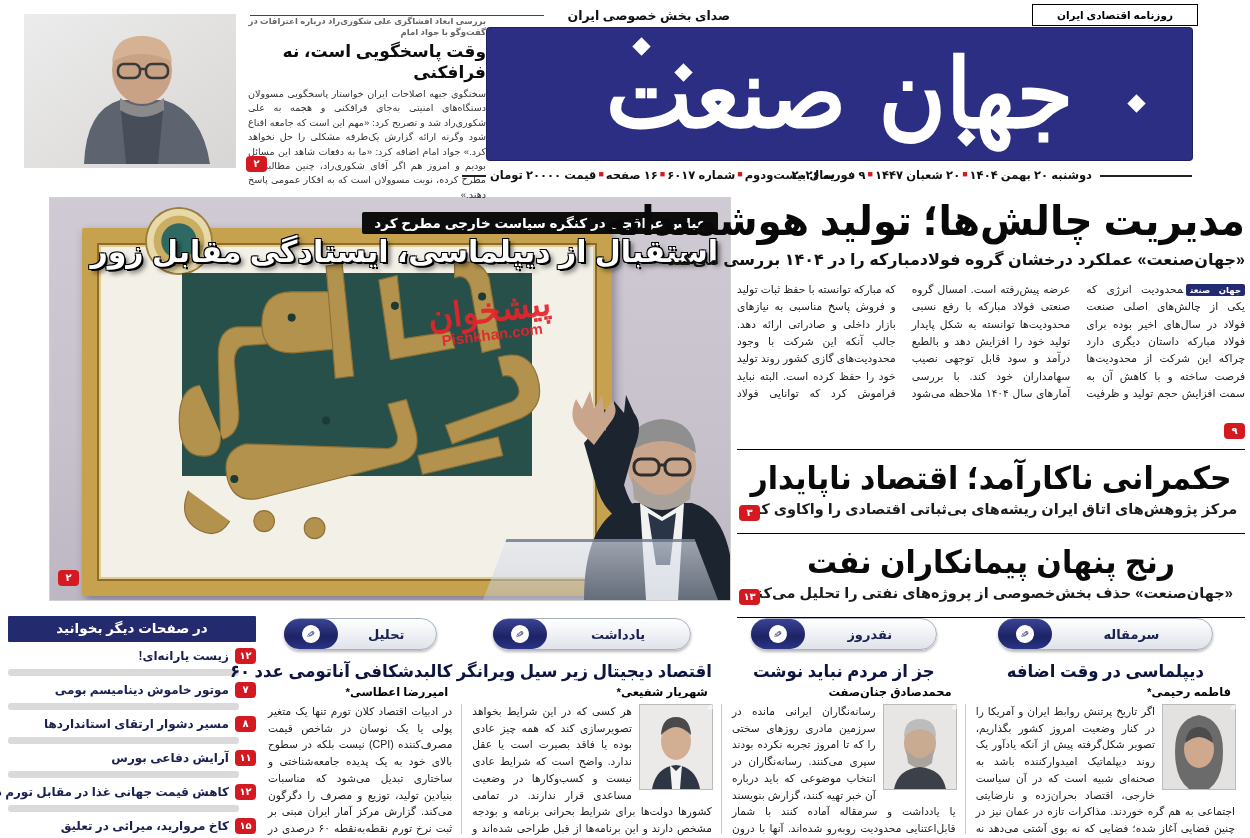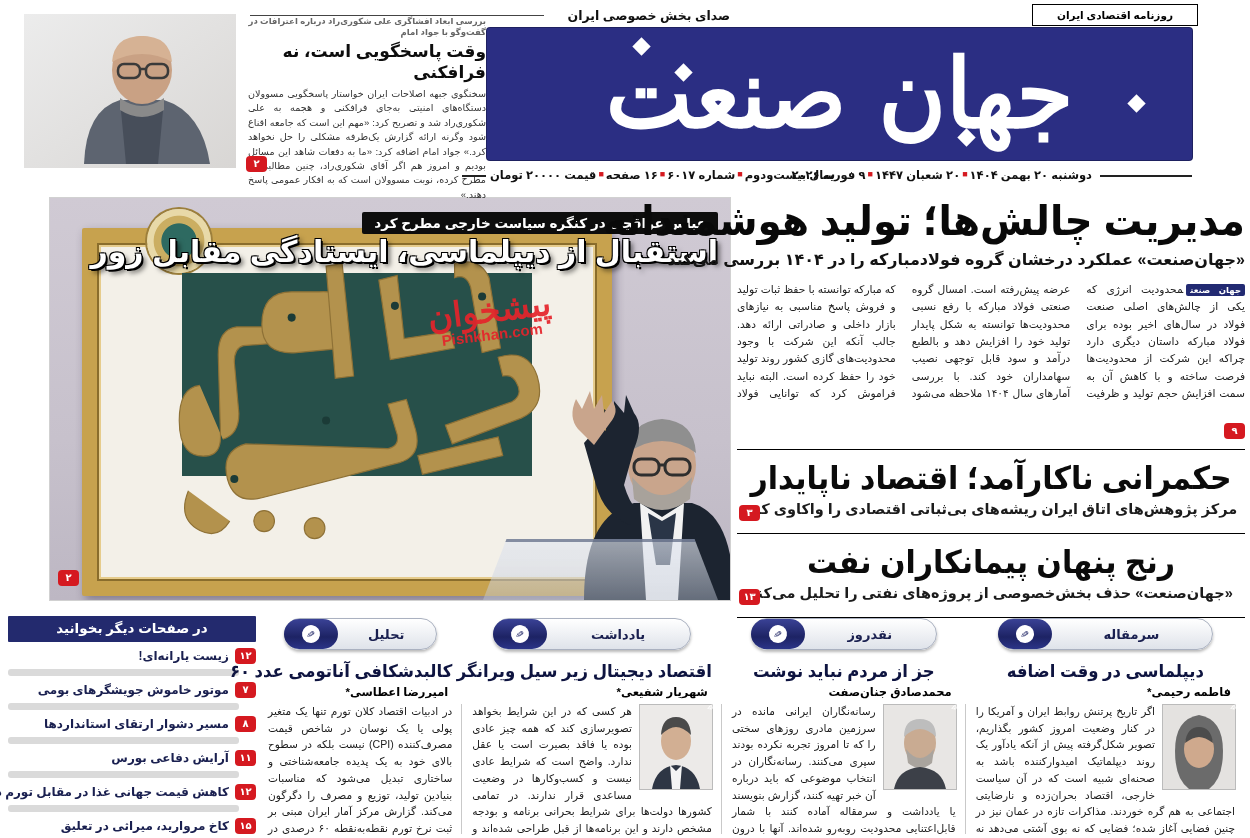--- a/index.html
+++ b/index.html
@@ -234,7 +234,7 @@
     <div class="sb-sep"></div>
   <div class="sb-item">
     <span class="badge">۷</span>
-    <span class="sb-title">موتور خاموش جویشگرهای بومی</span>
+    <span class="sb-title">موتور خاموش دینامیسم بومی</span>
   </div>
     <div class="sb-sep"></div>
   <div class="sb-item">

